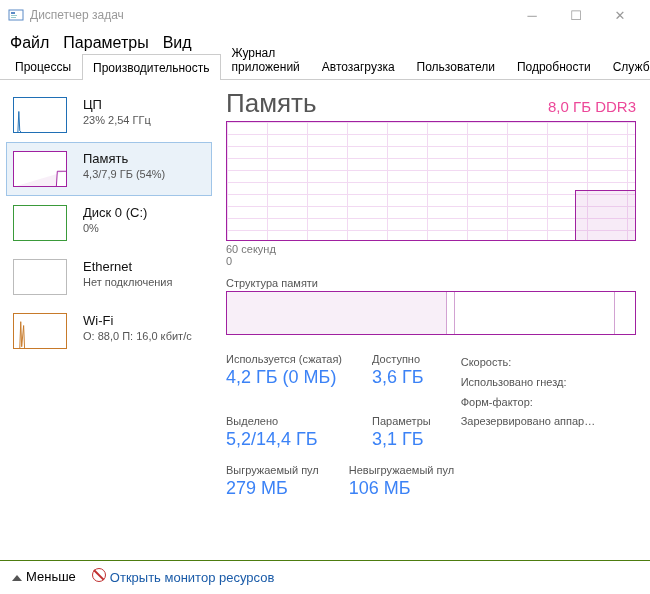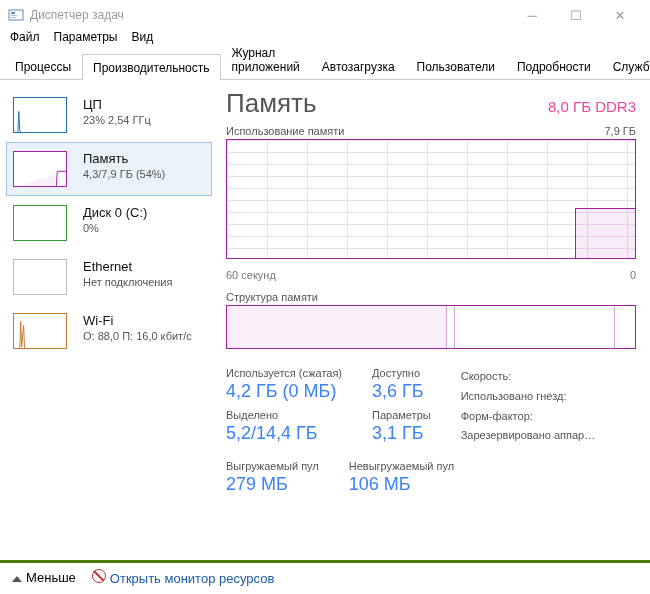--- a/index.html
+++ b/index.html
@@ -12,7 +12,7 @@
 .titlebar .win-btn { width: 44px; height: 30px; display: flex; align-items: center; justify-content: center; color: #999; font-size: 13px; }
 
 
-.menubar { height: 22px; display: flex; align-items: flex-start; padding: 0 10px; gap: 14px; font-size: 12px; }
+.menubar { height: 22px; display: flex; align-items: flex-end; padding: 0 10px; gap: 14px; font-size: 16px; }
 .menubar span { cursor: default; }
 
 

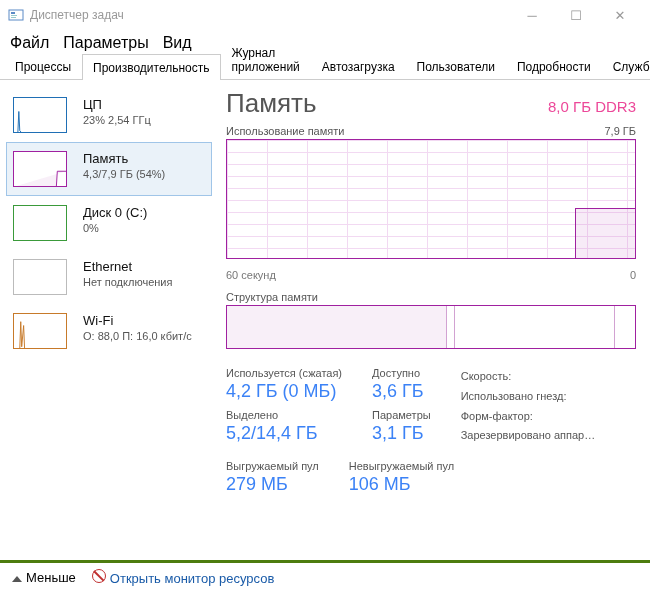--- a/index.html
+++ b/index.html
@@ -173,10 +173,6 @@
       <div class="h2">8,0 ГБ DDR3</div>
     </div>
 
-    <div class="chart-label">
-      <span>Использование памяти</span>
-      <span>7,9 ГБ</span>
-    </div>
     <div class="chart">
       <div class="fill"></div>
     </div>

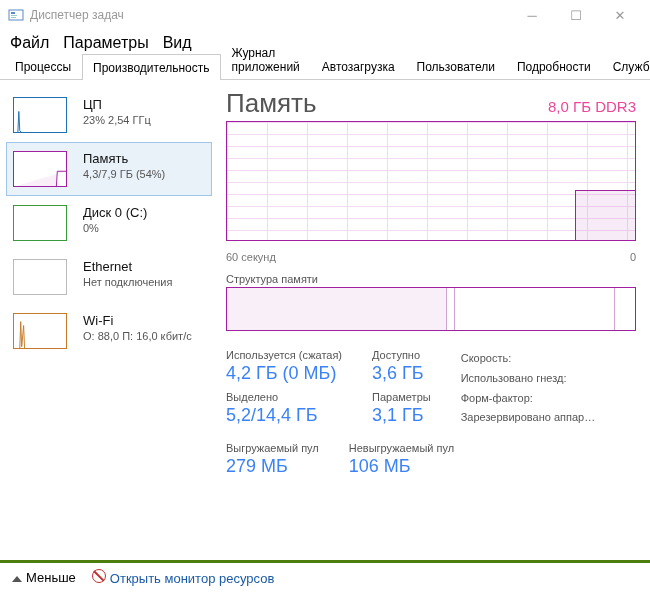--- a/index.html
+++ b/index.html
@@ -46,7 +46,7 @@
   background-image: repeating-linear-gradient(to bottom, #f2d9f2 0 1px, transparent 1px 12px),
                     repeating-linear-gradient(to right, #f2d9f2 0 1px, transparent 1px 40px); }
 .chart .fill { position: absolute; right: 0; bottom: 0; width: 60px; height: 50px; border-top: 1px solid #a020a0; border-left: 1px solid #a020a0; background: rgba(200,120,200,0.15); }
-.axis { font-size: 11px; color: #777; display: flex; justify-content: space-between; margin-top: 10px; }
+.axis { font-size: 11px; color: #777; display: flex; justify-content: space-between; margin-top: 2px; flex-direction: column; }
 
 .comp-label { font-size: 11px; color: #555; margin-top: 10px; }
 .comp { height: 44px; border: 1px solid #a020a0; margin-top: 2px; display: flex; }

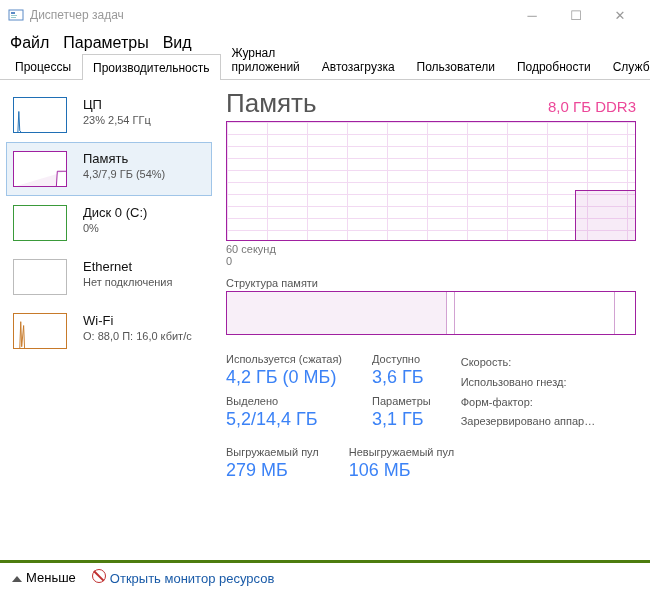--- a/index.html
+++ b/index.html
@@ -57,7 +57,7 @@
 .comp .seg.free { flex: 1; background: #fff; border-right: none; }
 
 .stats { display: flex; margin-top: 18px; gap: 30px; }
-.col { display: flex; flex-direction: column; gap: 7px; }
+.col { display: flex; flex-direction: column; gap: 27px; }
 .stat .lbl { font-size: 11px; color: #555; }
 .stat .val { font-size: 18px; color: #3b82f6; margin-top: 2px; }
 .props { font-size: 11px; color: #555; line-height: 1.8; }

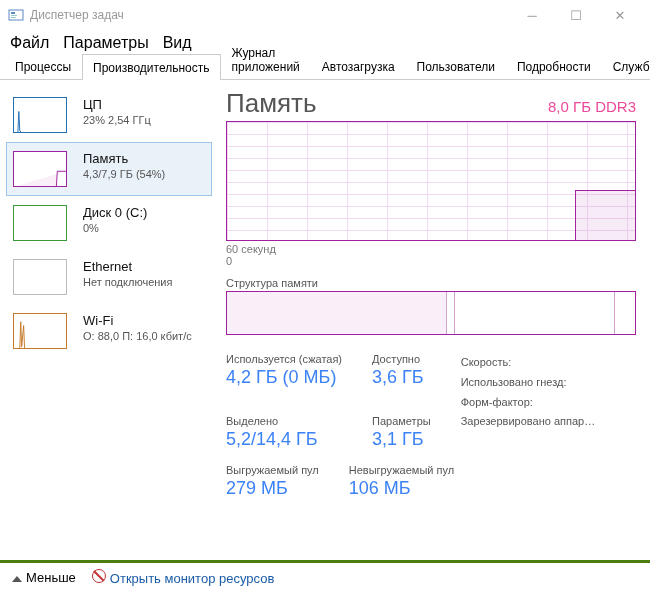--- a/index.html
+++ b/index.html
@@ -65,7 +65,7 @@
 .row2 { display: flex; margin-top: 14px; gap: 30px; }
 
 
-.status { height: 32px; border-top: 3px solid #4d7c0f; display: flex; align-items: center; padding: 0 12px; gap: 16px; font-size: 13px; }
+.status { height: 32px; border-top: 1px solid #4d7c0f; display: flex; align-items: center; padding: 0 12px; gap: 16px; font-size: 13px; }
 .link { color: #1a5ba8; cursor: default; }
 .chev-up { display:inline-block; width:0; height:0; border-left:5px solid transparent; border-right:5px solid transparent; border-bottom:6px solid #555; margin-right:4px; }
 .noicon { width:14px; height:14px; border:1.5px solid #c03030; border-radius:50%; position:relative; display:inline-block; margin-right:4px; }

